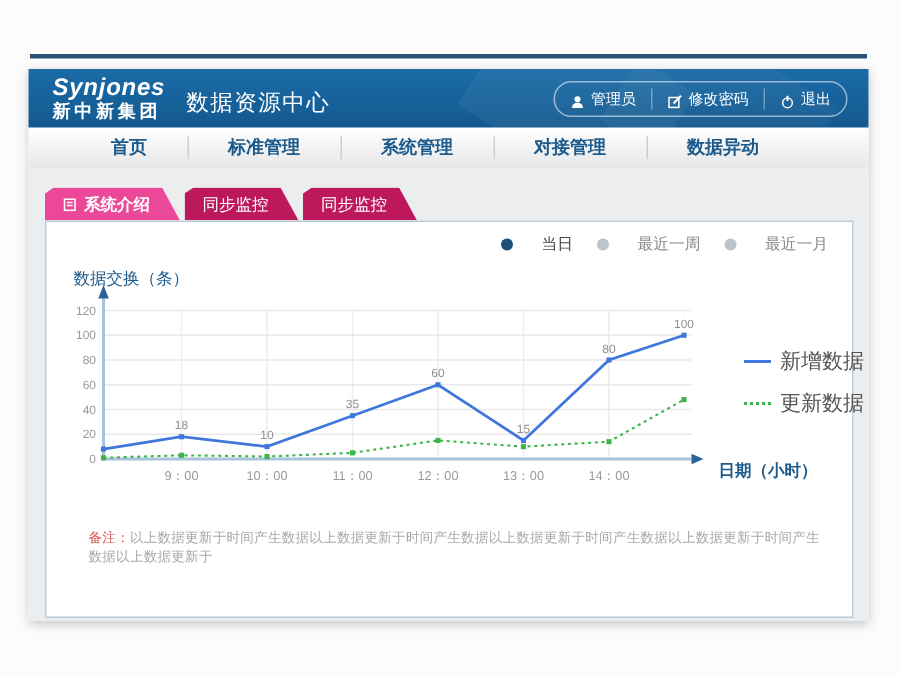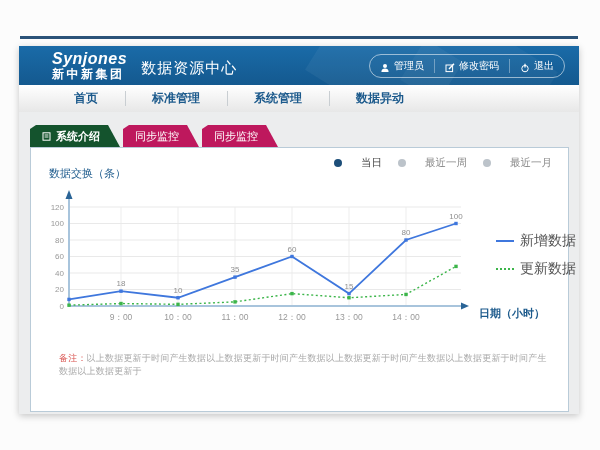--- a/index.html
+++ b/index.html
@@ -13,7 +13,7 @@
        display:flex;align-items:center;overflow:hidden;}
   .deco{position:absolute;width:130px;height:90px;background:rgba(255,255,255,.05);transform:rotate(32deg);}
   .d1{left:300px;top:-25px;} .d2{left:395px;top:-15px;background:rgba(255,255,255,.04);}
-  .logo{margin-left:33px;color:#fff;line-height:1.08;z-index:1;}
+  .logo{margin-left:16px;color:#fff;line-height:1.08;z-index:1;}
   .logo-en{font-size:16px;font-weight:bold;font-style:italic;letter-spacing:.5px;}
   .logo-cn{font-size:12px;font-weight:bold;letter-spacing:2.5px;}
   .app-title{color:#fff;font-size:15px;margin-left:14px;margin-top:5px;letter-spacing:1px;z-index:1;text-align:right;}

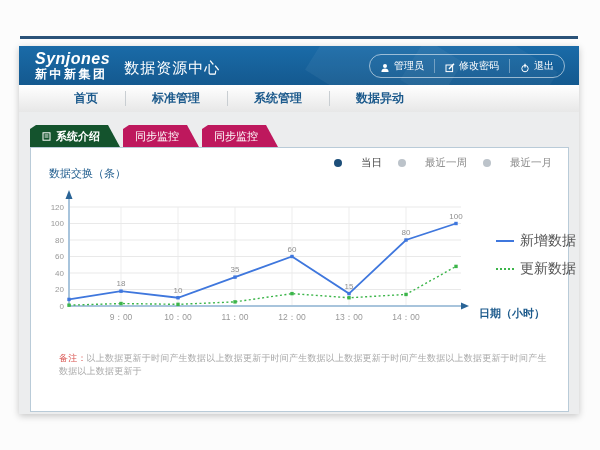--- a/index.html
+++ b/index.html
@@ -94,6 +94,7 @@
           <li>首页</li>
           <li>标准管理</li>
           <li>系统管理</li>
+          <li>对接管理</li>
           <li>数据异动</li>
         </ul>
     </div>

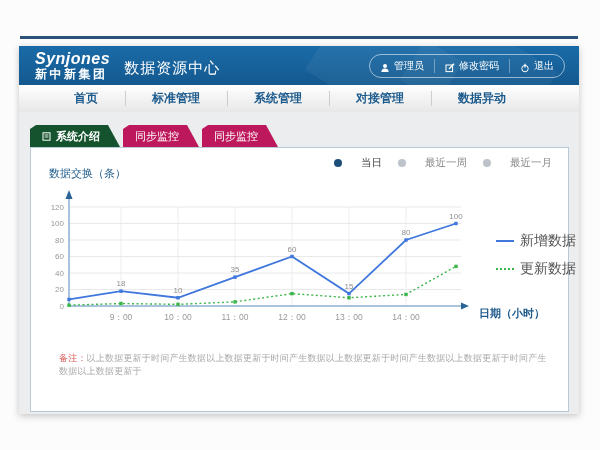--- a/index.html
+++ b/index.html
@@ -32,7 +32,7 @@
   .tab{position:relative;height:22px;color:#fff;font-size:11px;padding:0 20px 0 12px;margin-right:3px;
        display:flex;align-items:center;gap:5px;background:#be185d;cursor:pointer;
        clip-path:polygon(0 100%,0 4px,6px 0,calc(100% - 12px) 0,100% 100%);}
-  .tab.active{background:#14532d;font-weight:bold;}
+  .tab.active{background:#ec4899;font-weight:bold;}
   .panel{position:absolute;left:11px;right:10px;top:35px;bottom:2px;background:#fff;border:1px solid #b9cbd8;}
   .radios{position:absolute;top:8px;right:16px;display:flex;gap:16px;align-items:center;}
   .radio{display:flex;align-items:center;gap:19px;font-size:10.5px;color:#888;cursor:pointer;}

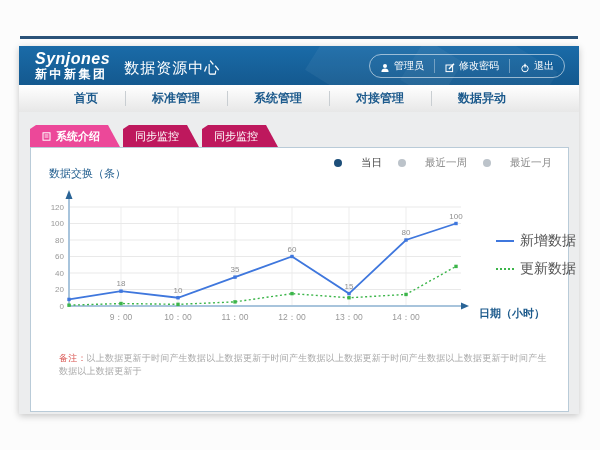--- a/index.html
+++ b/index.html
@@ -39,7 +39,7 @@
   .radio .dot{width:8px;height:8px;border-radius:50%;background:#bcc3ca;}
   .radio.selected .dot{background:#1d4e79;}
   .radio.selected{color:#444;}
-  .ylabel{position:absolute;left:18px;top:18px;font-size:11px;color:#1c5a8c;}
+  .ylabel{position:absolute;left:18px;top:30px;font-size:11px;color:#1c5a8c;}
   .chart{position:absolute;left:0;top:36px;}
   .legend{position:absolute;left:465px;top:84px;display:flex;flex-direction:column;gap:10px;}
   .legend-row{display:flex;align-items:center;gap:6px;font-size:14px;color:#555;white-space:nowrap;}

